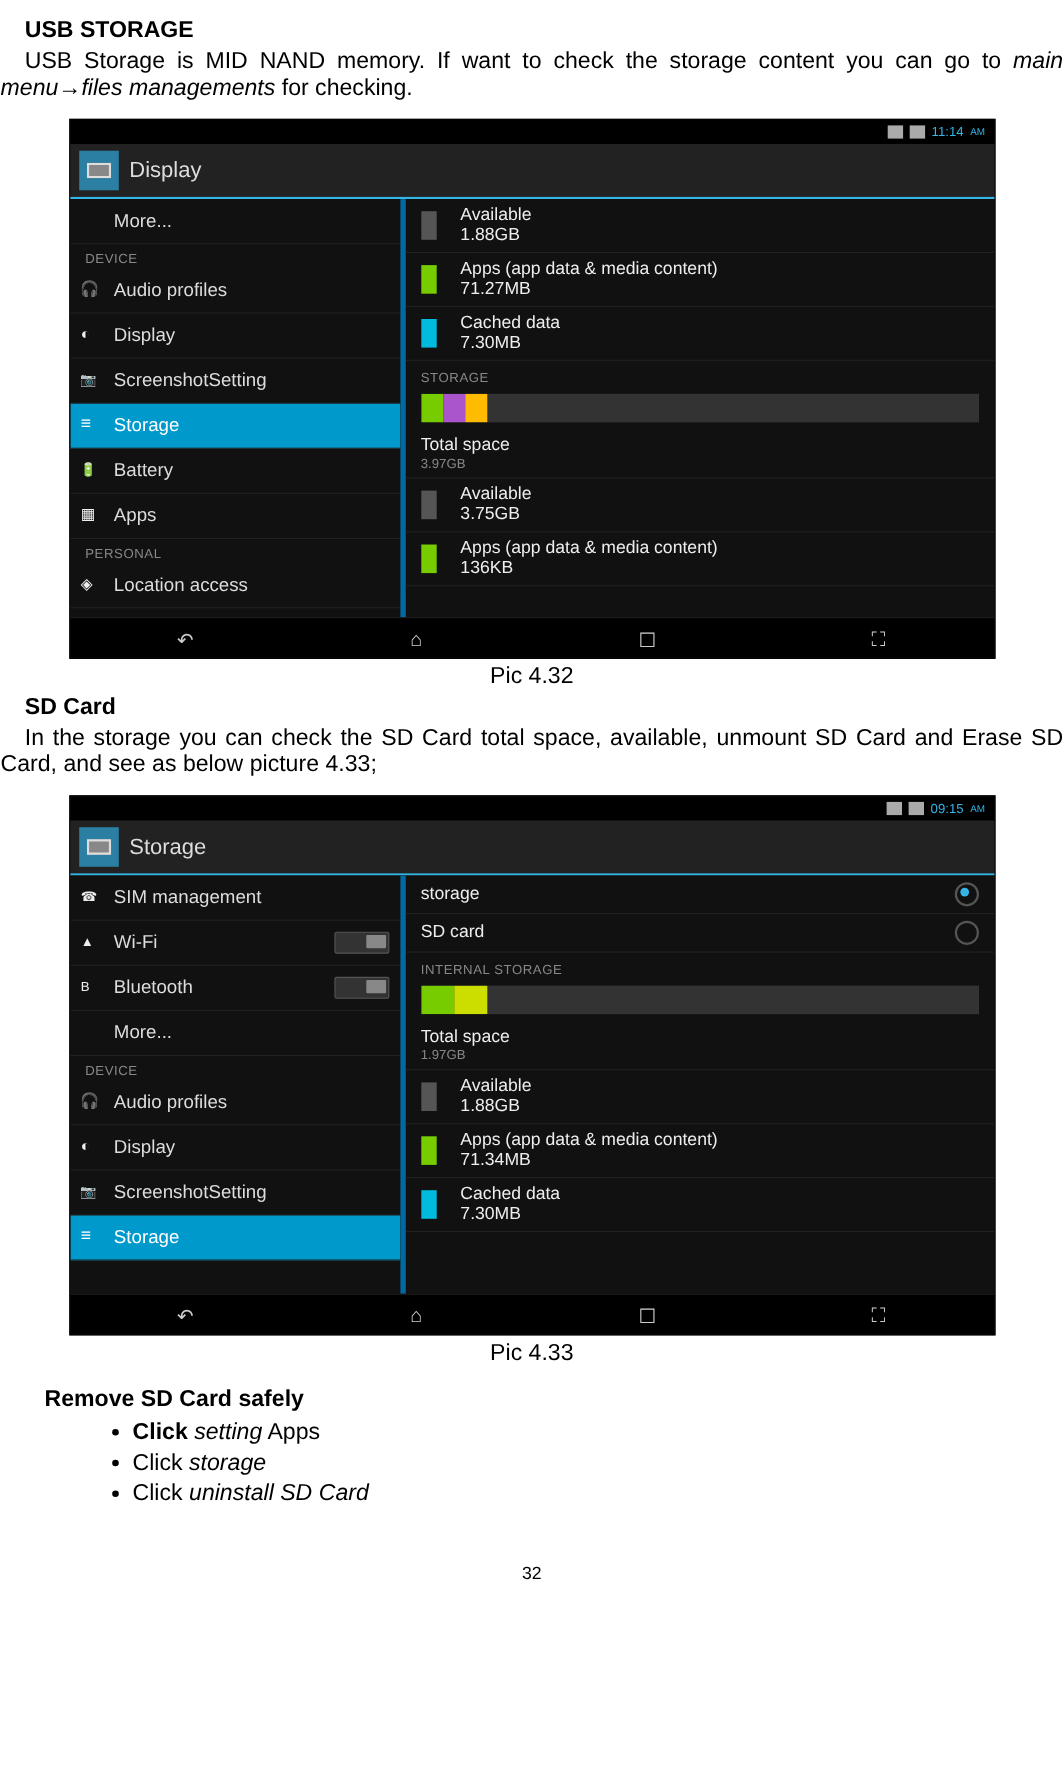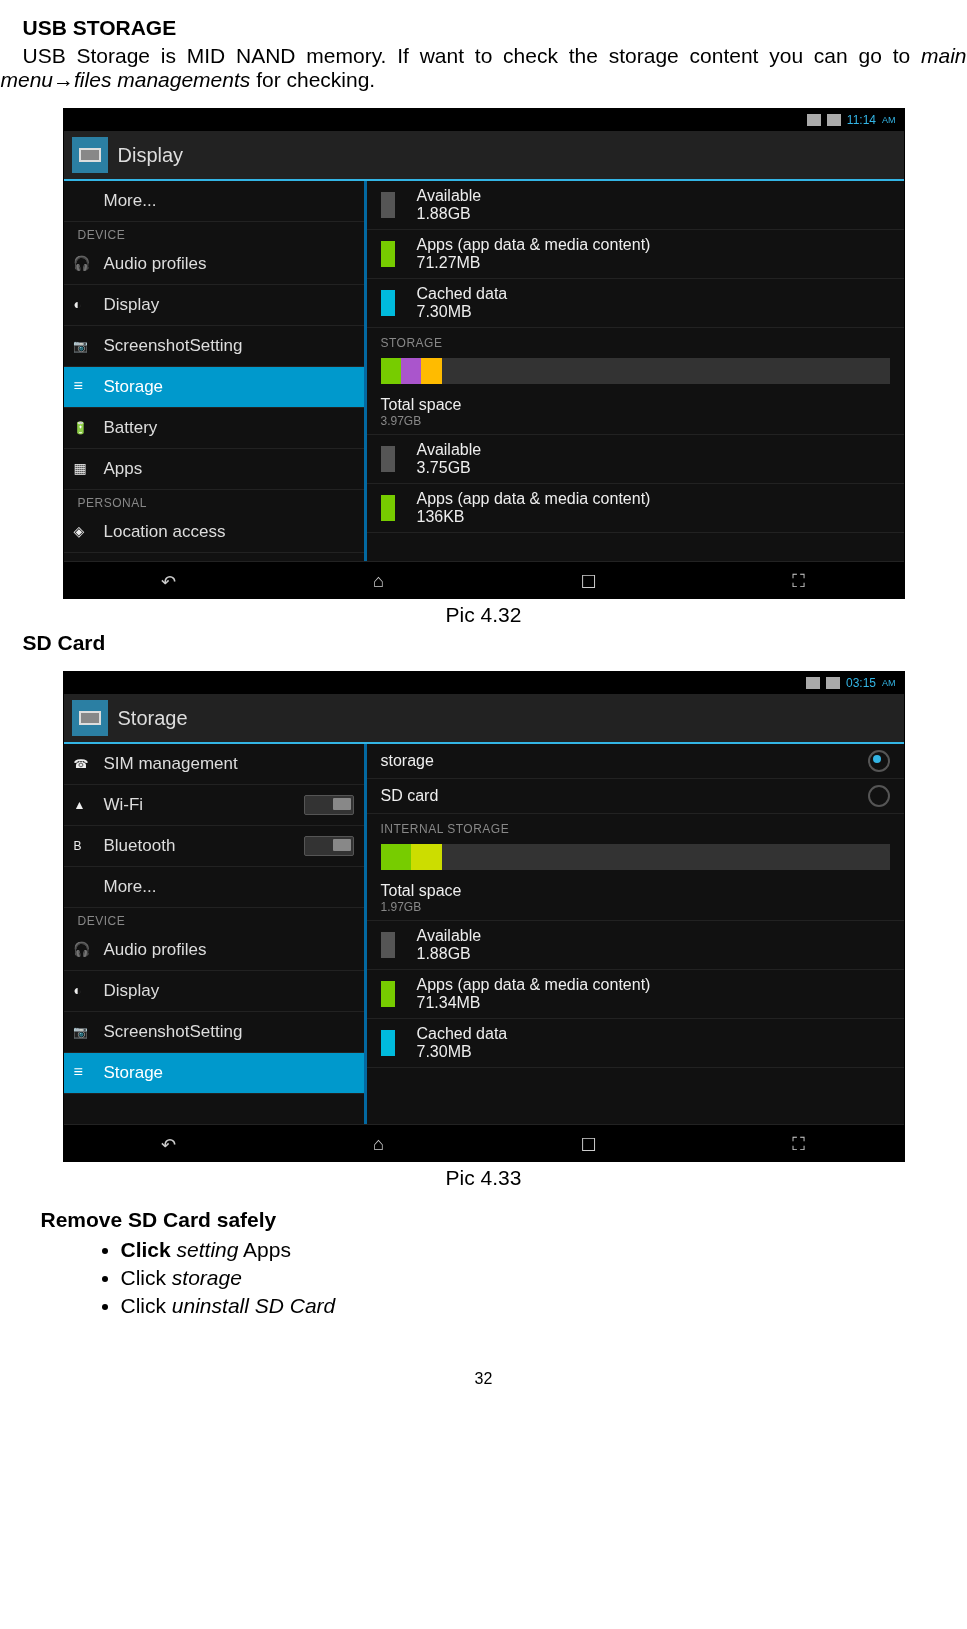--- a/index.html
+++ b/index.html
@@ -76,7 +76,7 @@
   .left-pane {
     width: 300px;
     background: #111;
-    border-right: 3px solid #0369a1;
+    border-right: 5px solid #0369a1;
     overflow: hidden;
   }
   .right-pane {

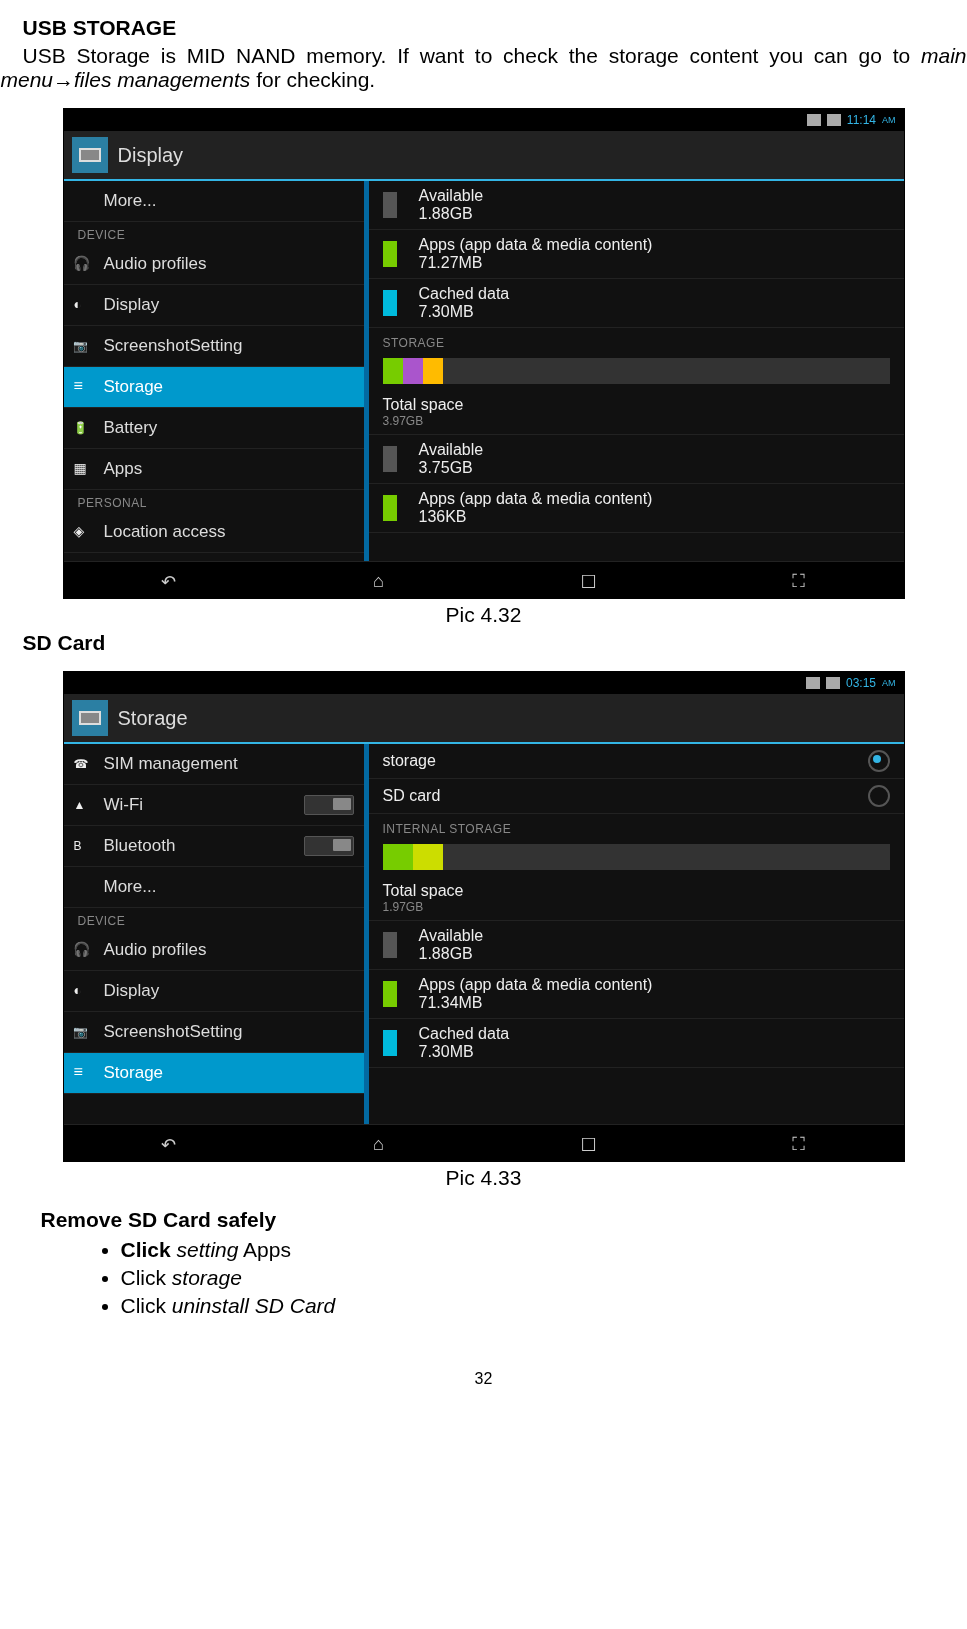--- a/index.html
+++ b/index.html
@@ -297,6 +297,7 @@
   <div class="caption">Pic 4.32</div>
 
   <div class="heading-bold">SD Card</div>
+  <div class="para para-indent">In the storage you can check the SD Card total space, available, unmount SD Card and Erase SD Card, and see as below picture 4.33;</div>
 
   <div class="screenshot">
     <div class="statusbar">

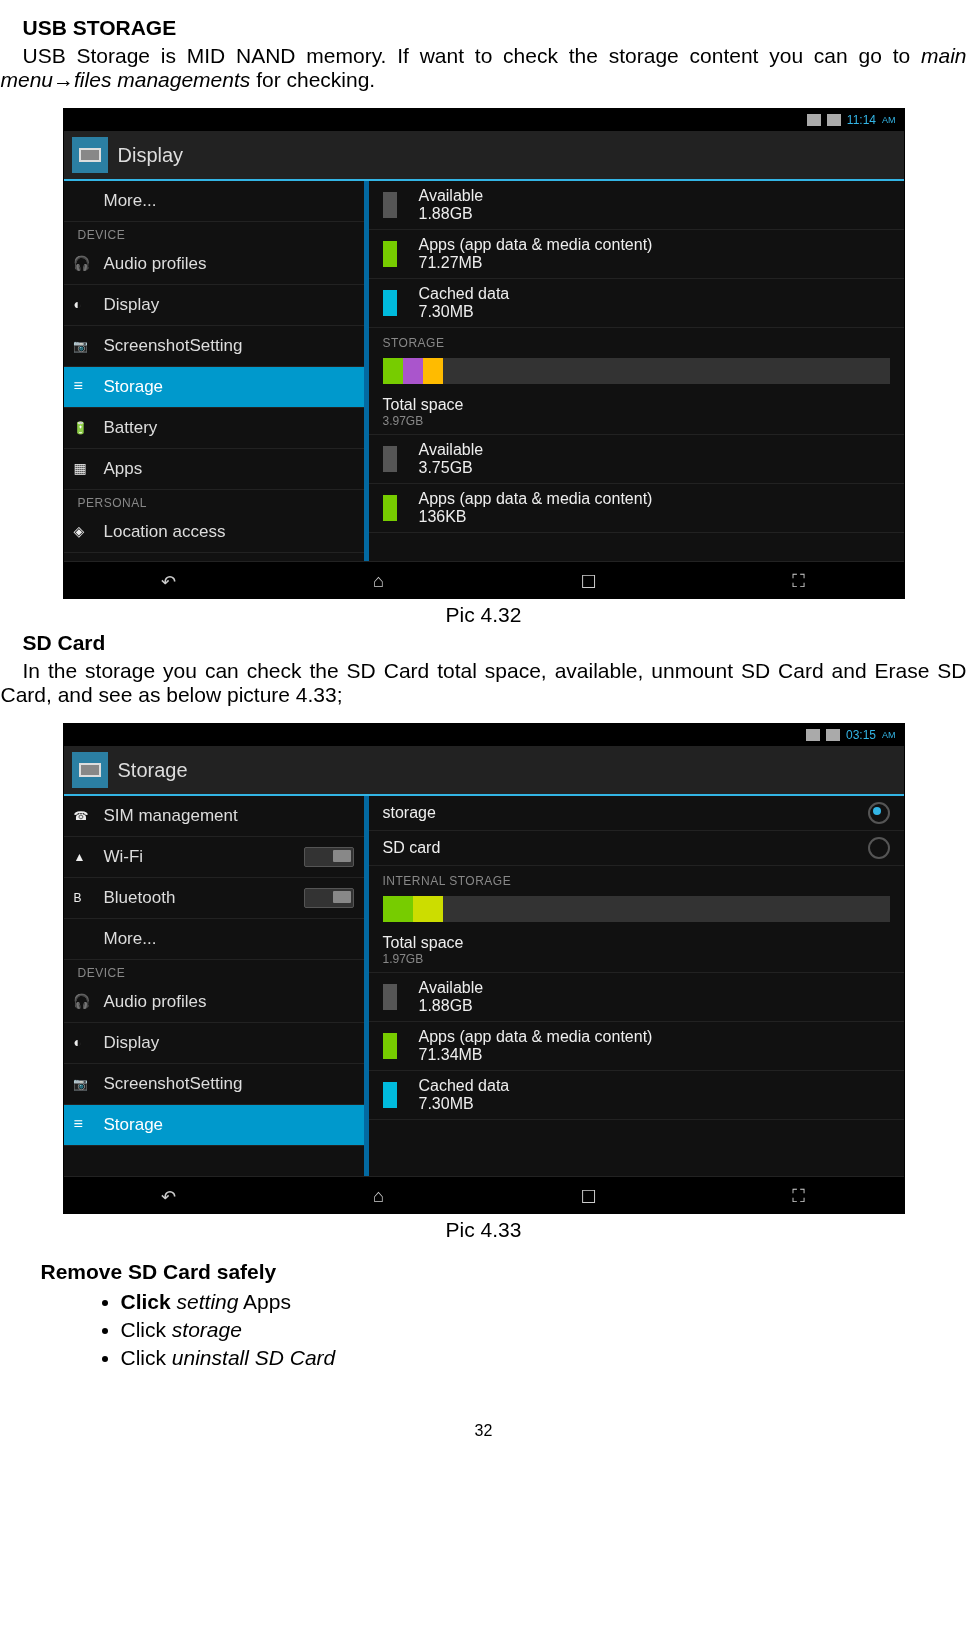--- a/index.html
+++ b/index.html
@@ -303,7 +303,7 @@
     <div class="statusbar">
       <span class="sig"></span>
       <span class="bat"></span>
-      <span>03:15</span>
+      <span>09:15</span>
       <span style="font-size:9px">AM</span>
     </div>
     <div class="titlebar">

